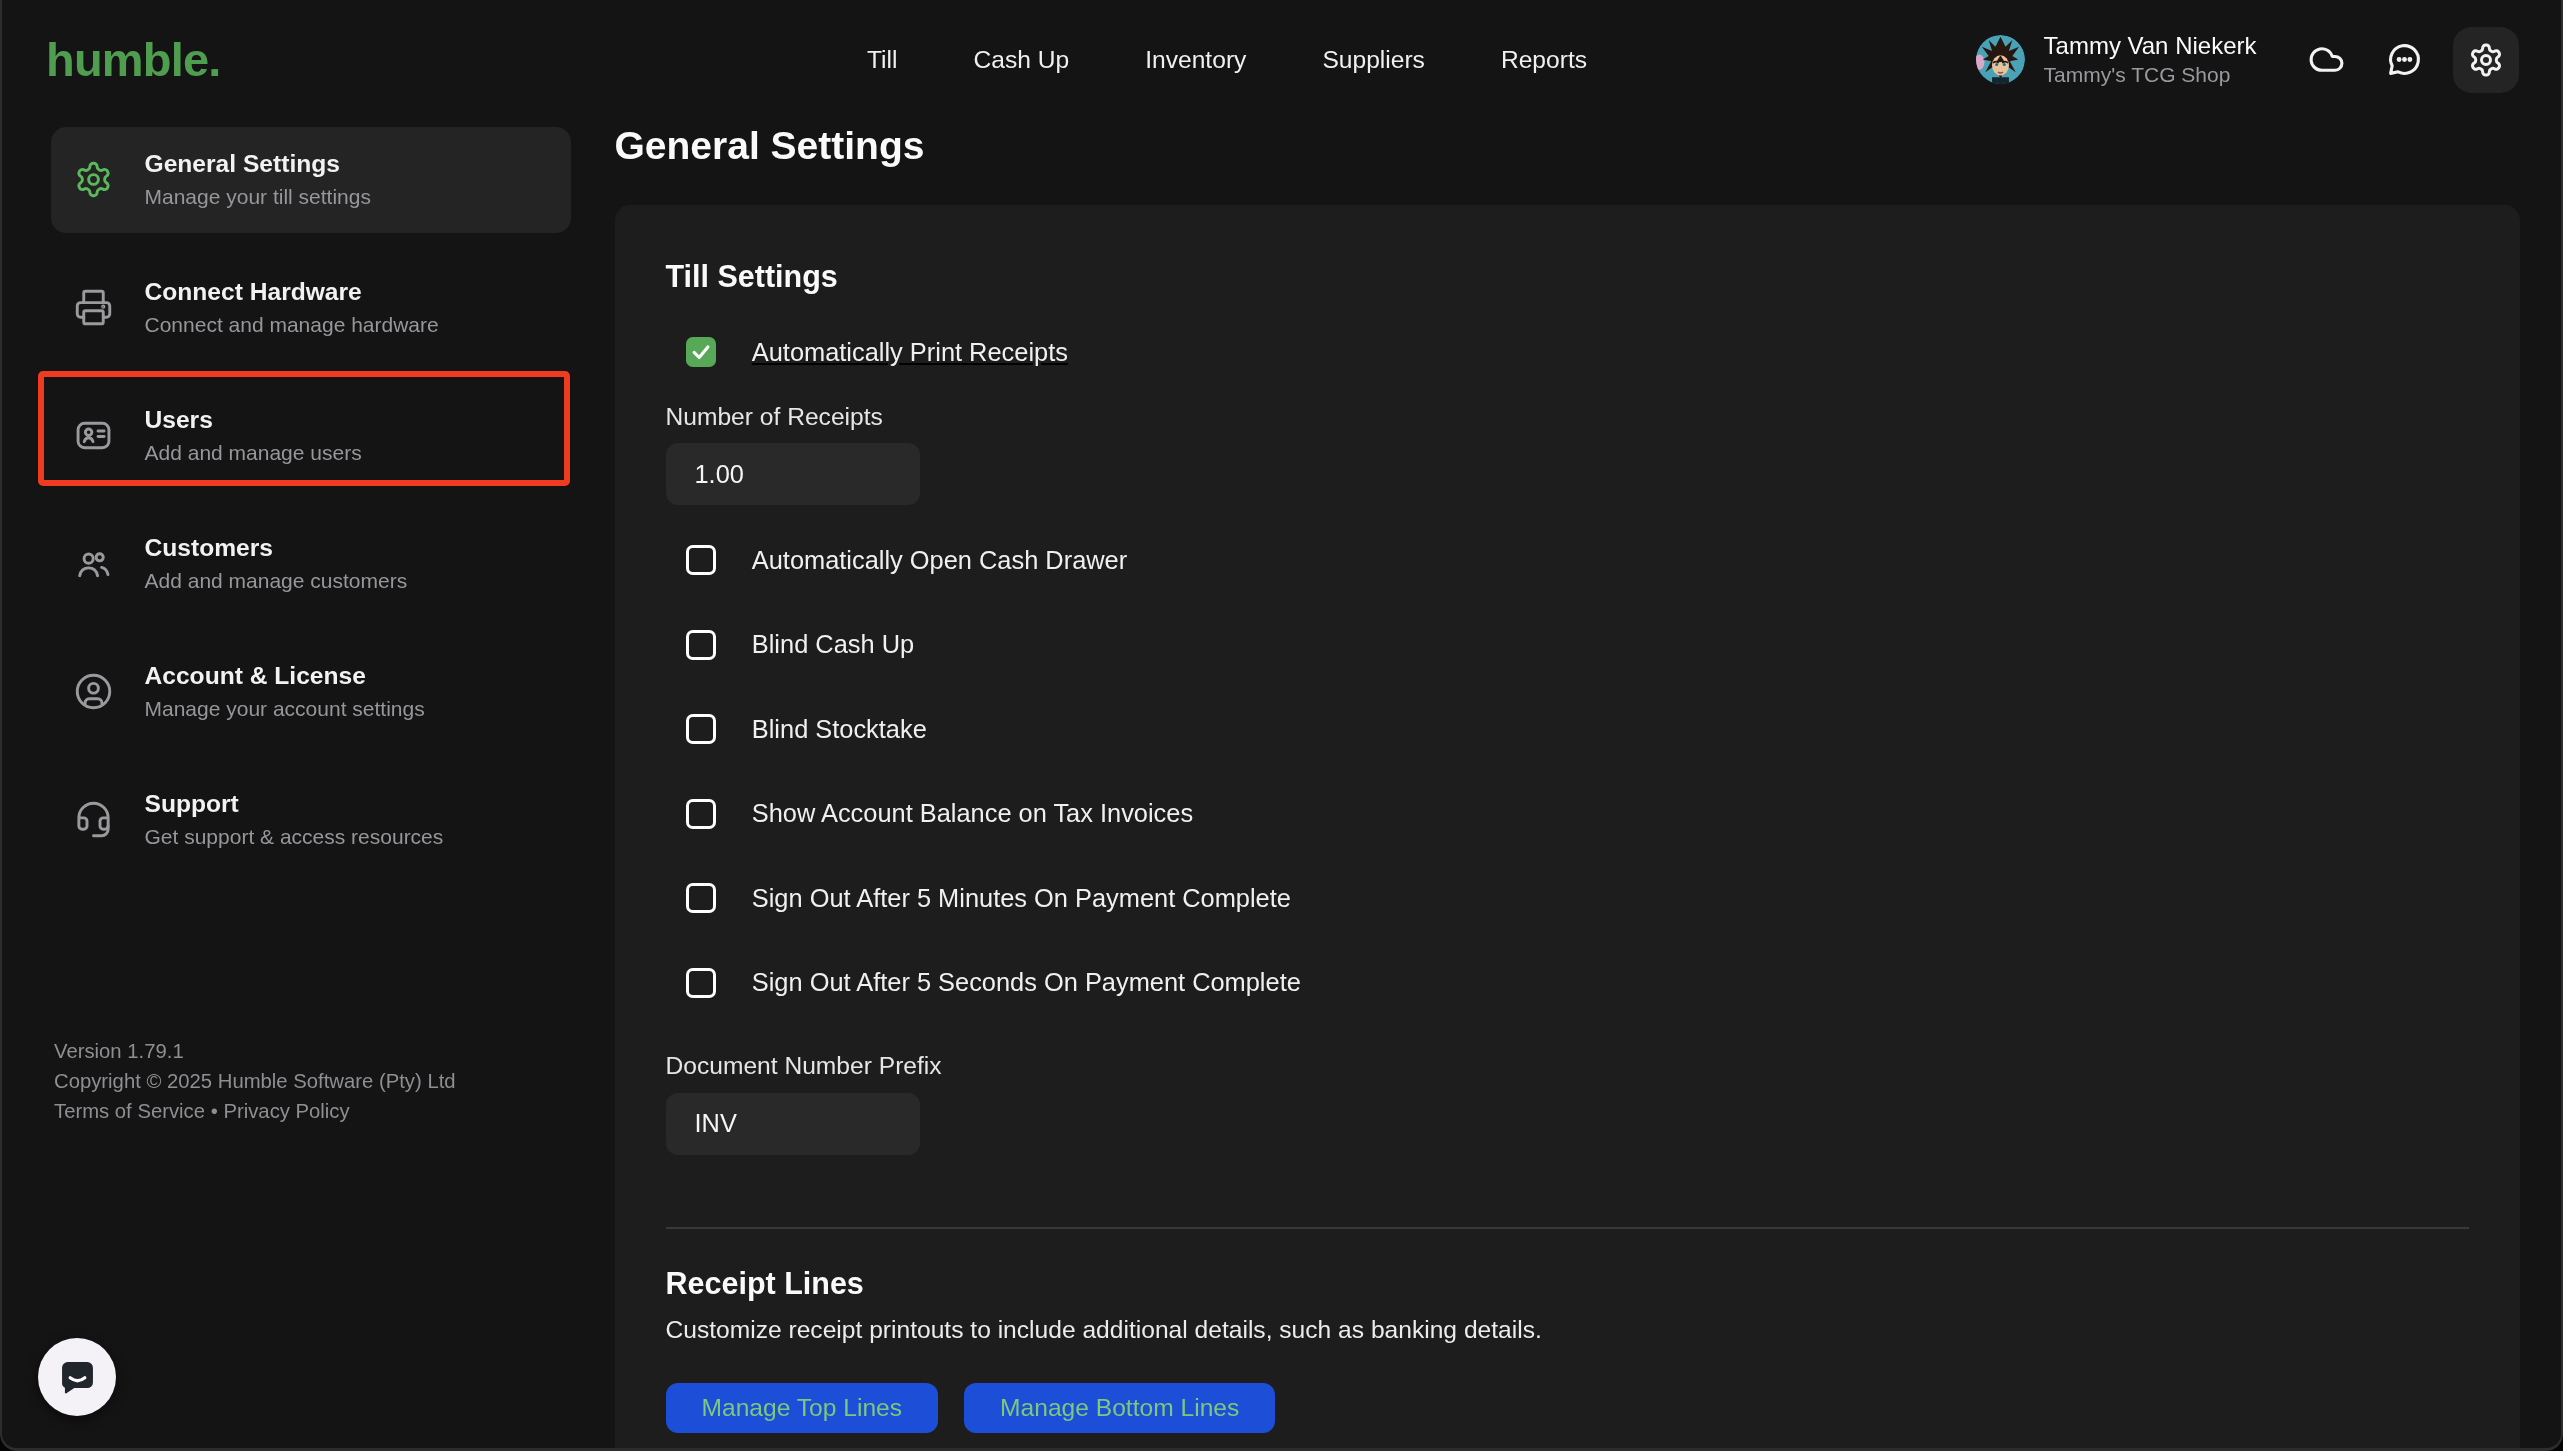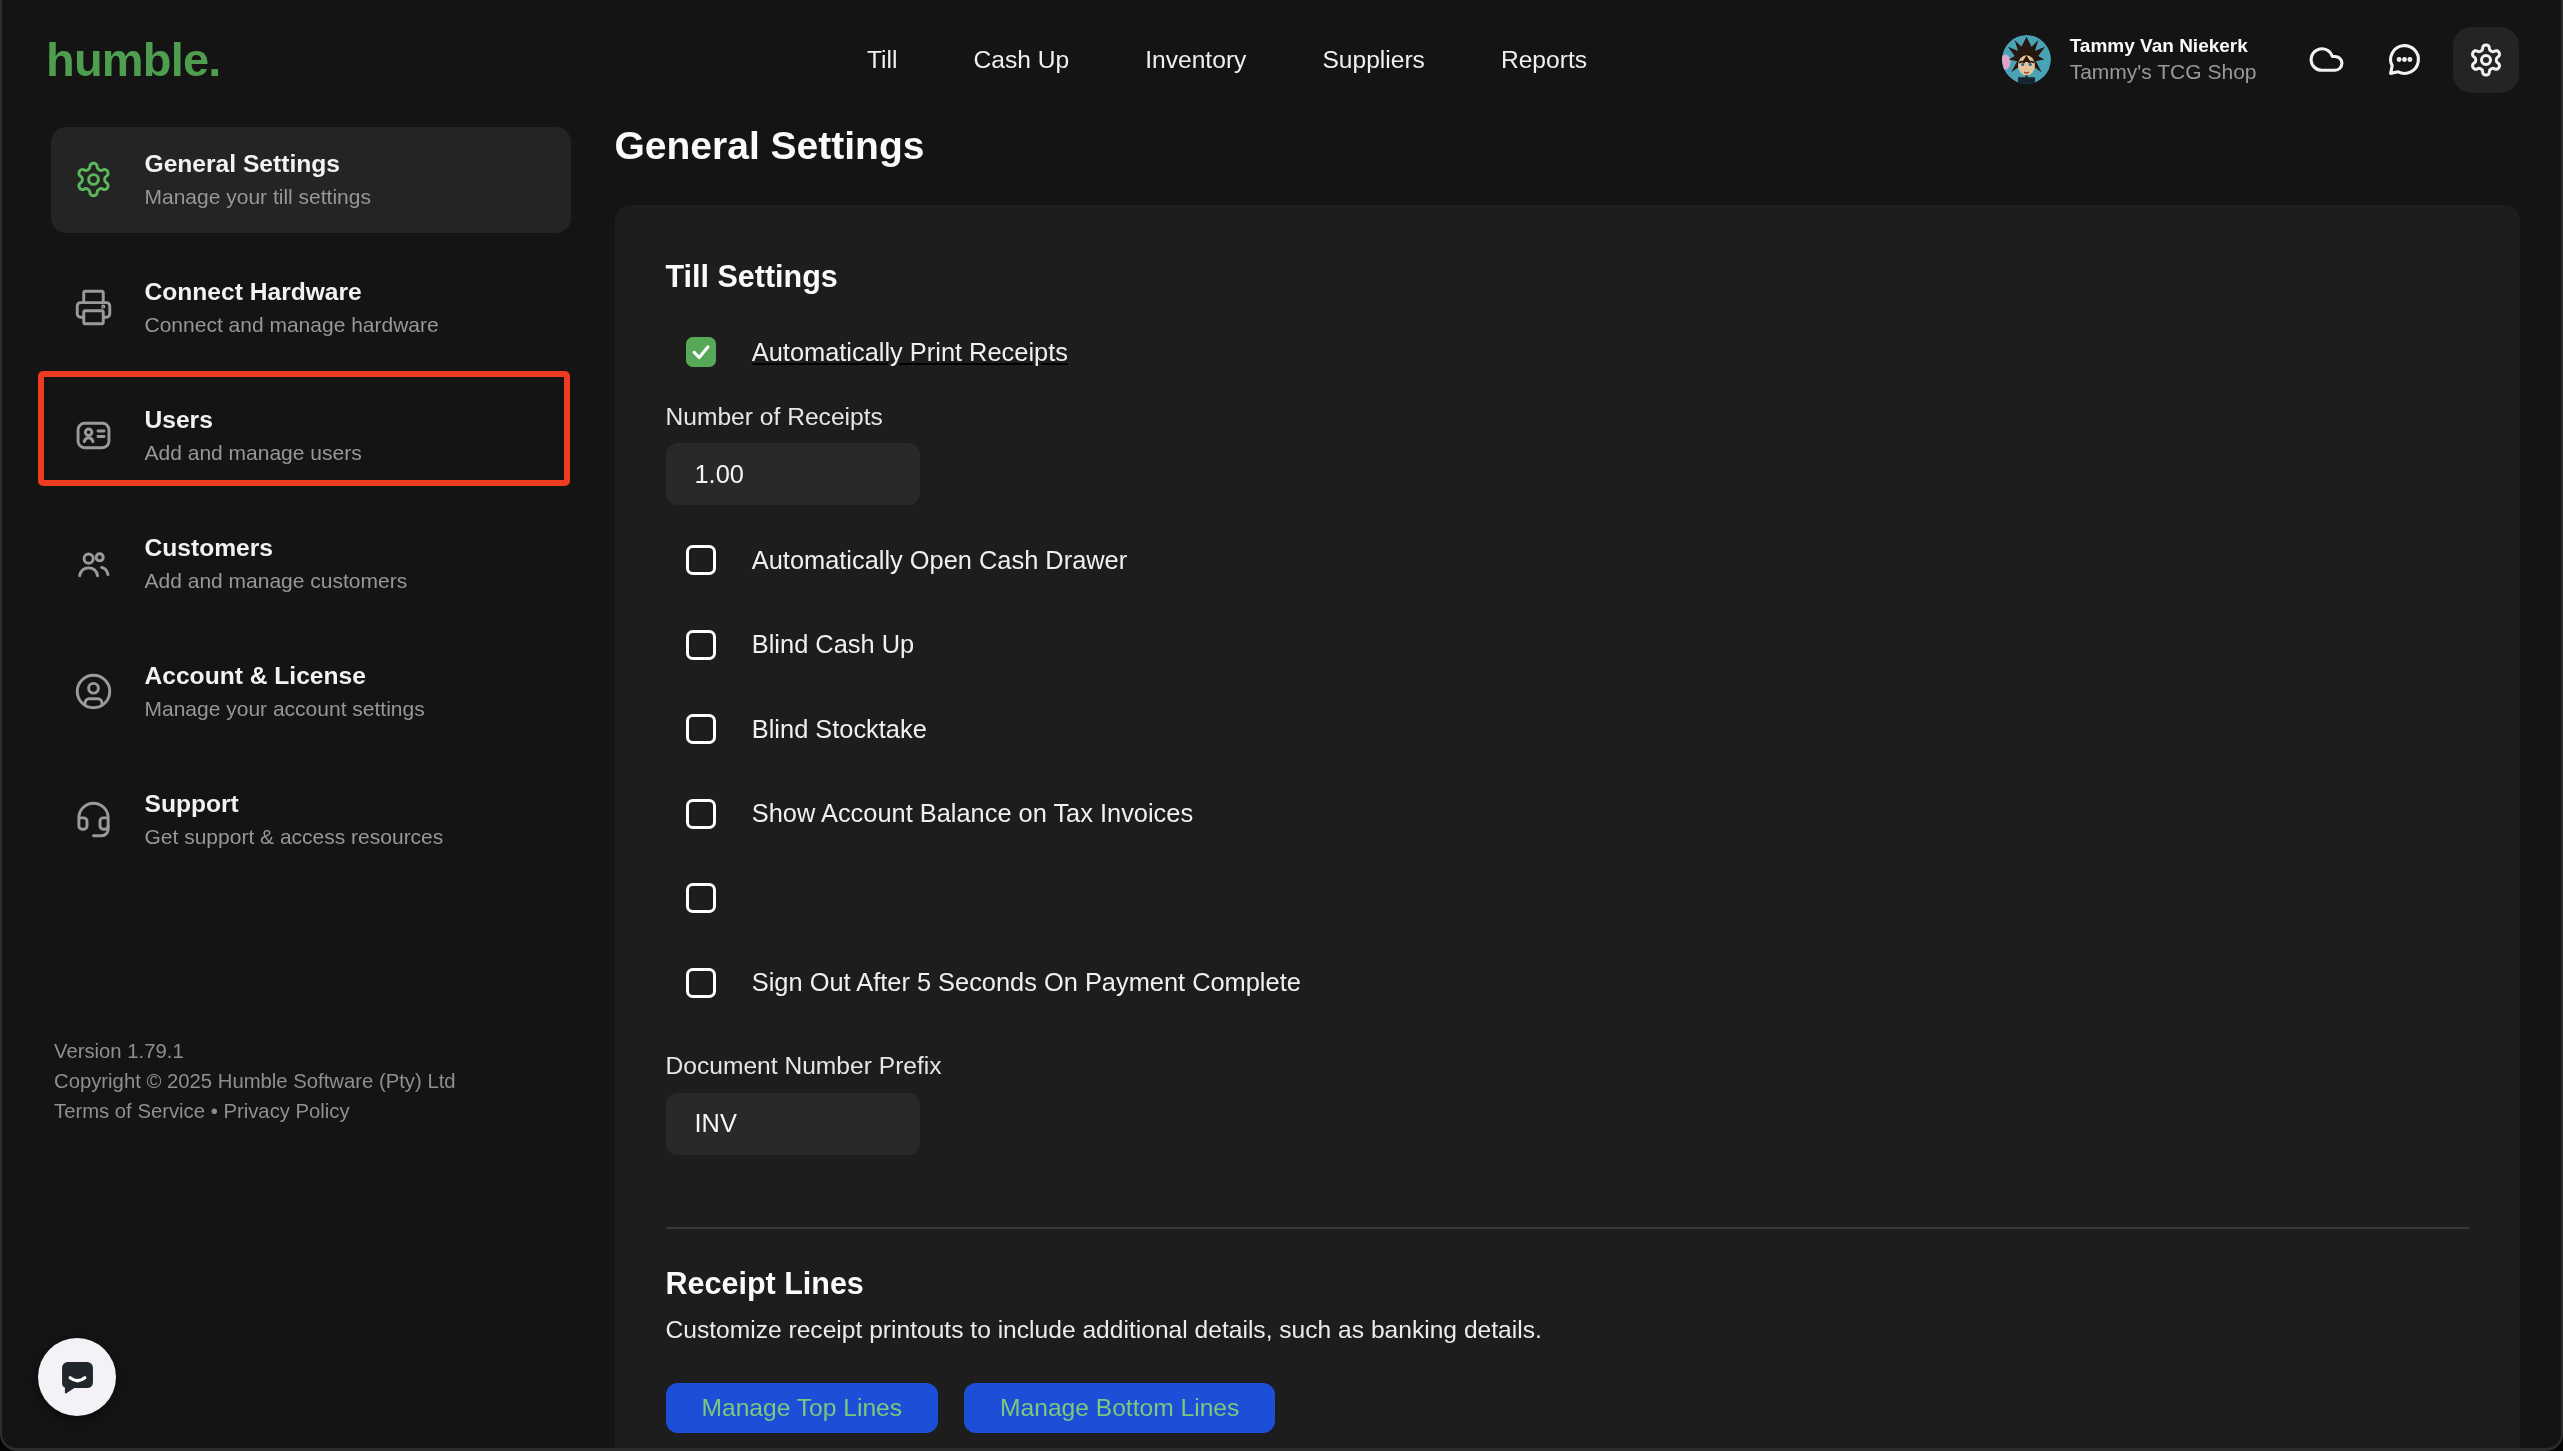--- a/index.html
+++ b/index.html
@@ -18,7 +18,7 @@
   .user-cluster { position:absolute; right:42px; top:0; height:119px; display:flex; align-items:center; }
   .avatar { width:49px; height:49px; border-radius:50%; overflow:hidden; flex:0 0 auto; }
   .user-text { margin-left:18.6px; margin-right:51px; line-height:1.15; }
-  .user-name { font-size:19px; font-weight:bold; color:#fafafa; }
+  .user-name { font-size:24px; font-weight:normal; color:#fafafa; }
   .user-shop { font-size:21px; color:#9a9a9e; margin-top:3.4px; }
   .icon-btn { width:37px; height:37px; display:flex; align-items:center; justify-content:center; }
   .icon-btn + .icon-btn { margin-left:41px; }

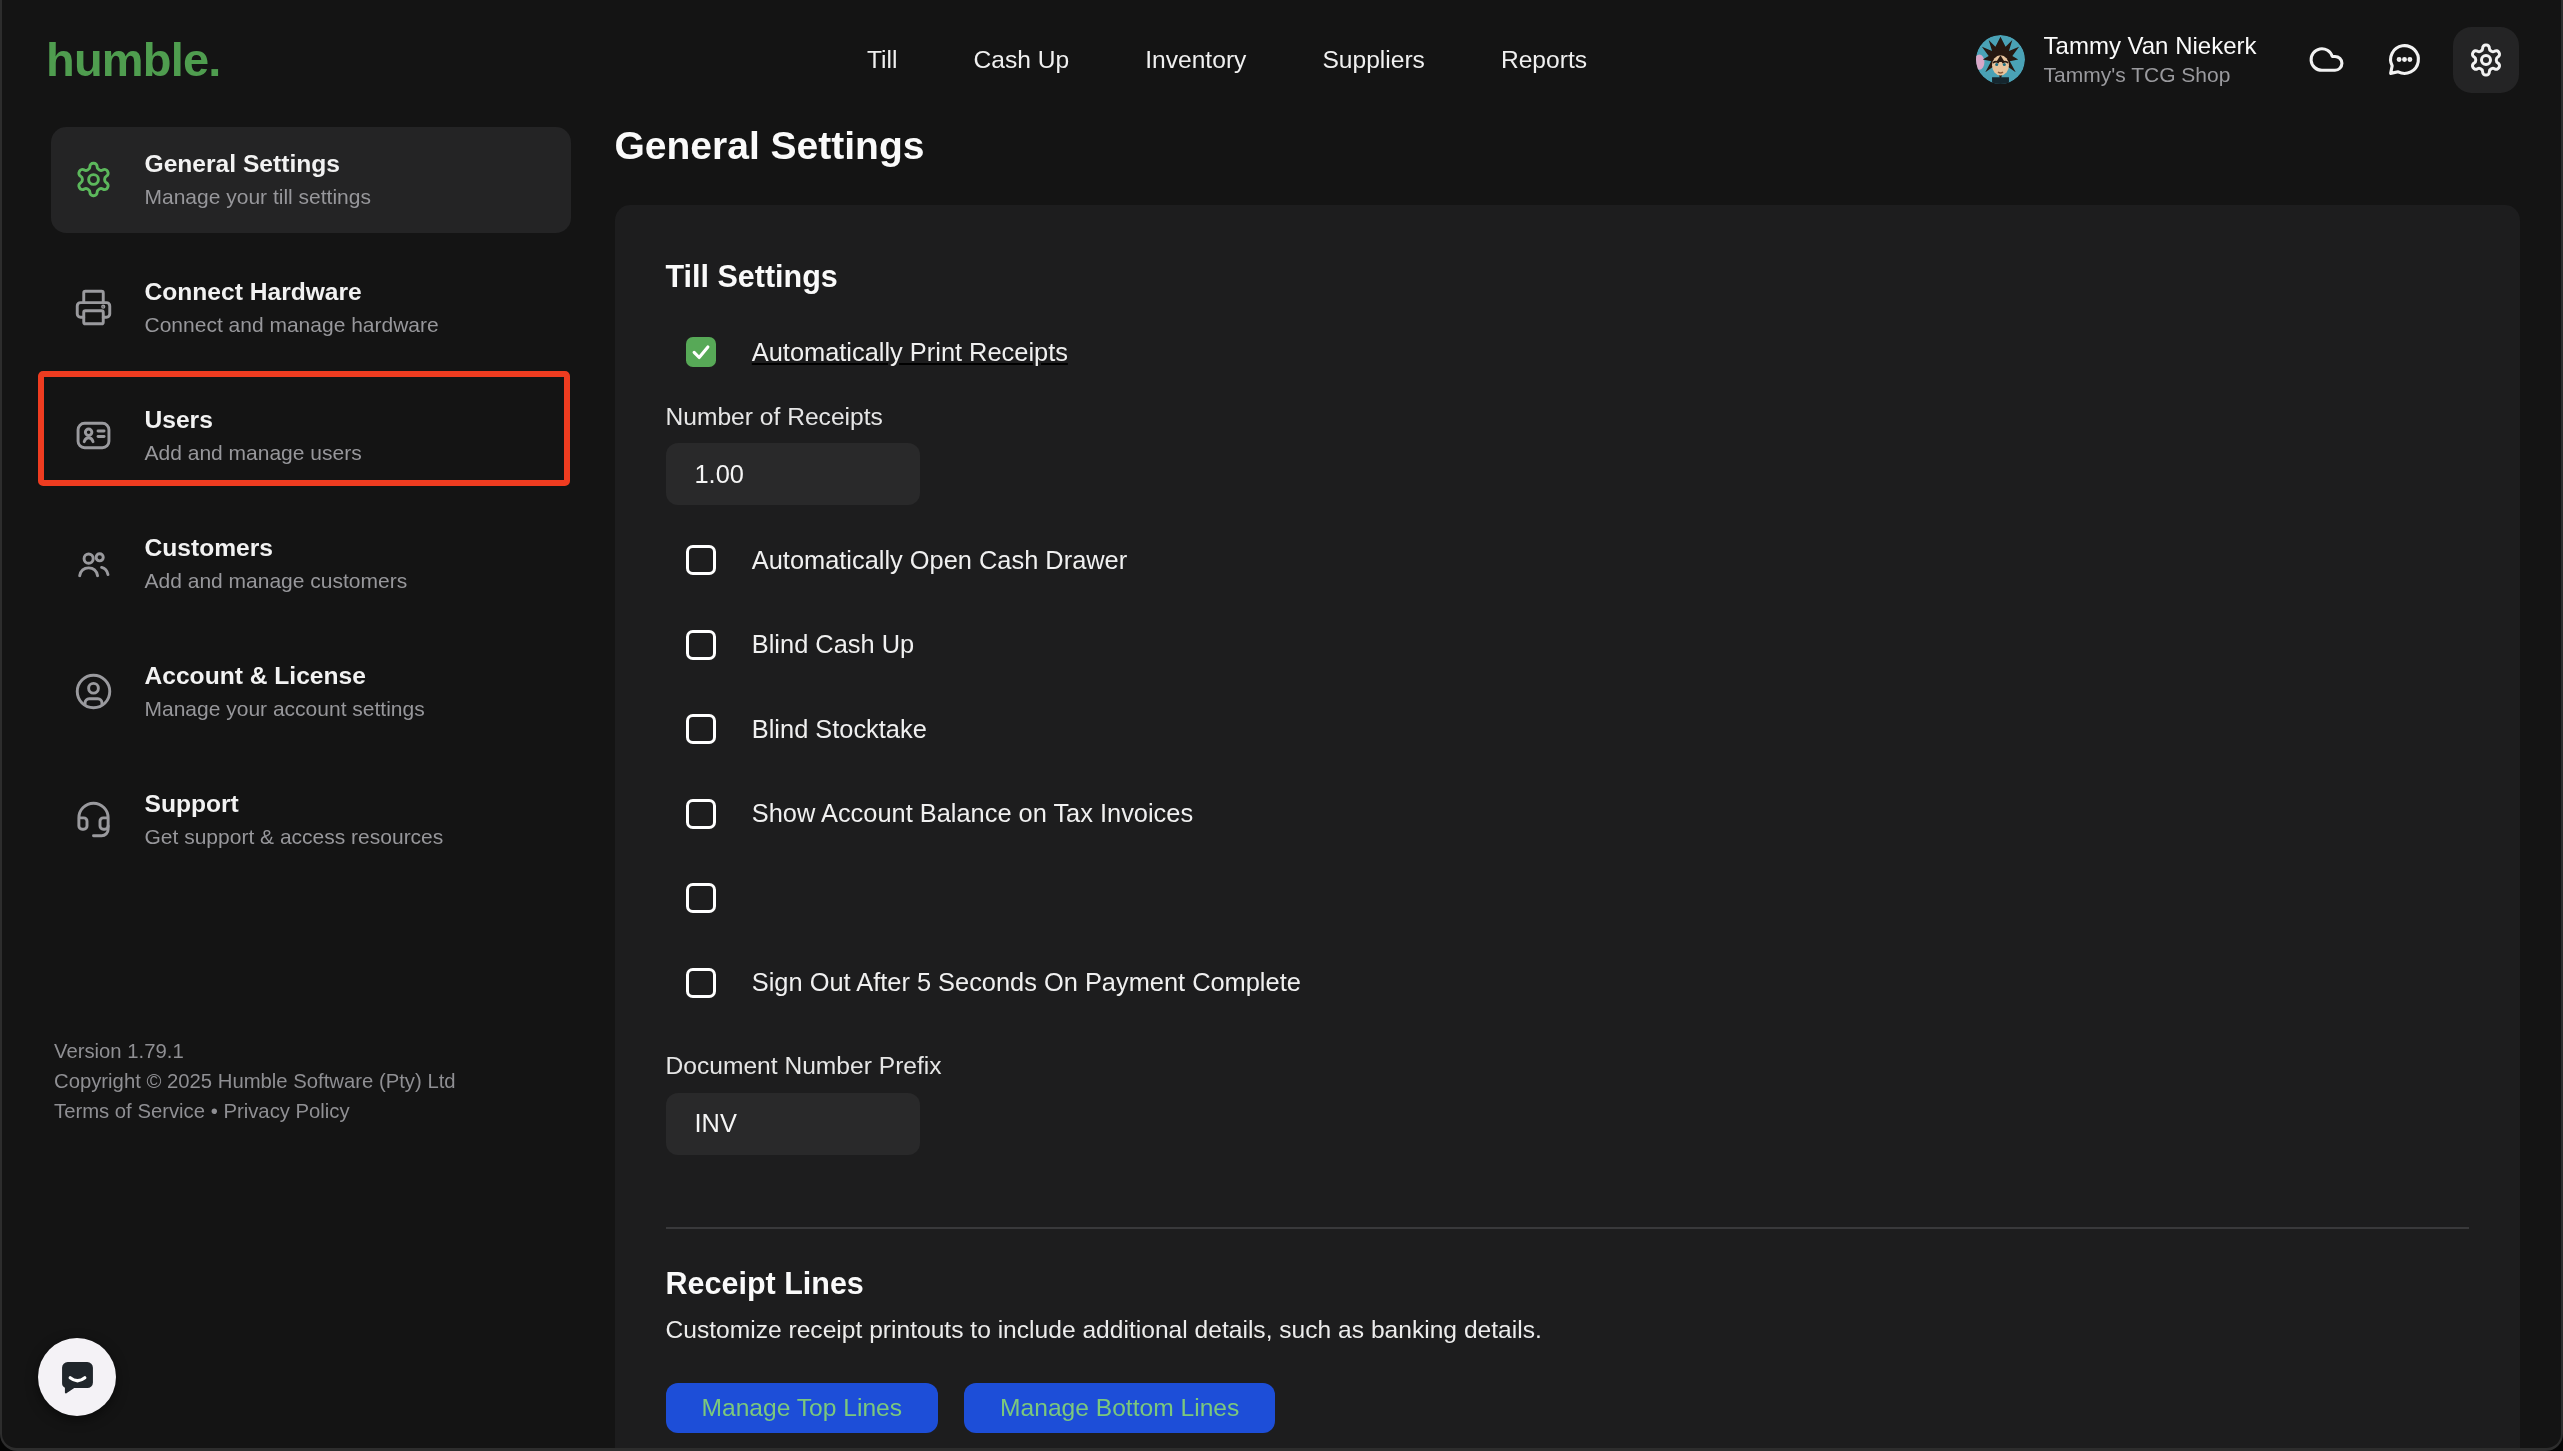--- a/index.html
+++ b/index.html
@@ -282,6 +282,7 @@
         </div>
         <div class="cb-row">
           <div class="cb"></div>
+          <div class="cb-label">Sign Out After 5 Minutes On Payment Complete</div>
         </div>
         <div class="cb-row">
           <div class="cb"></div>

